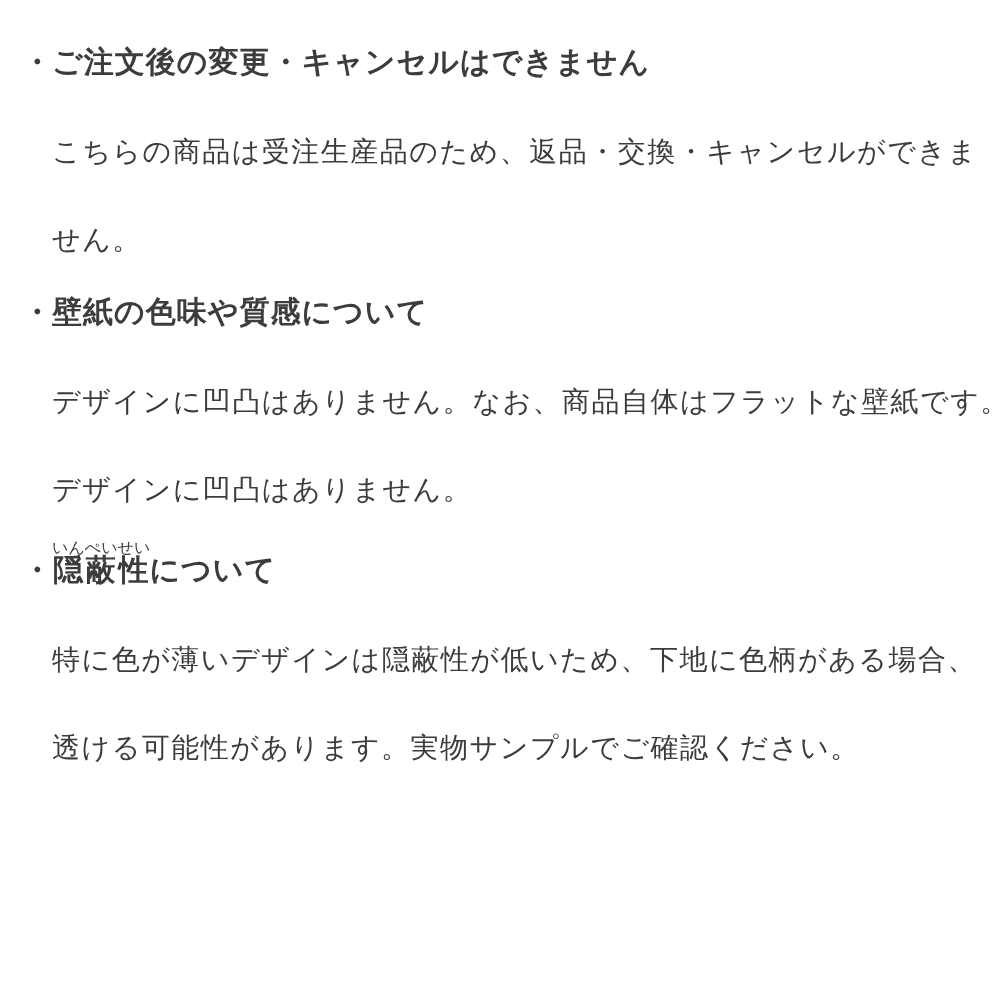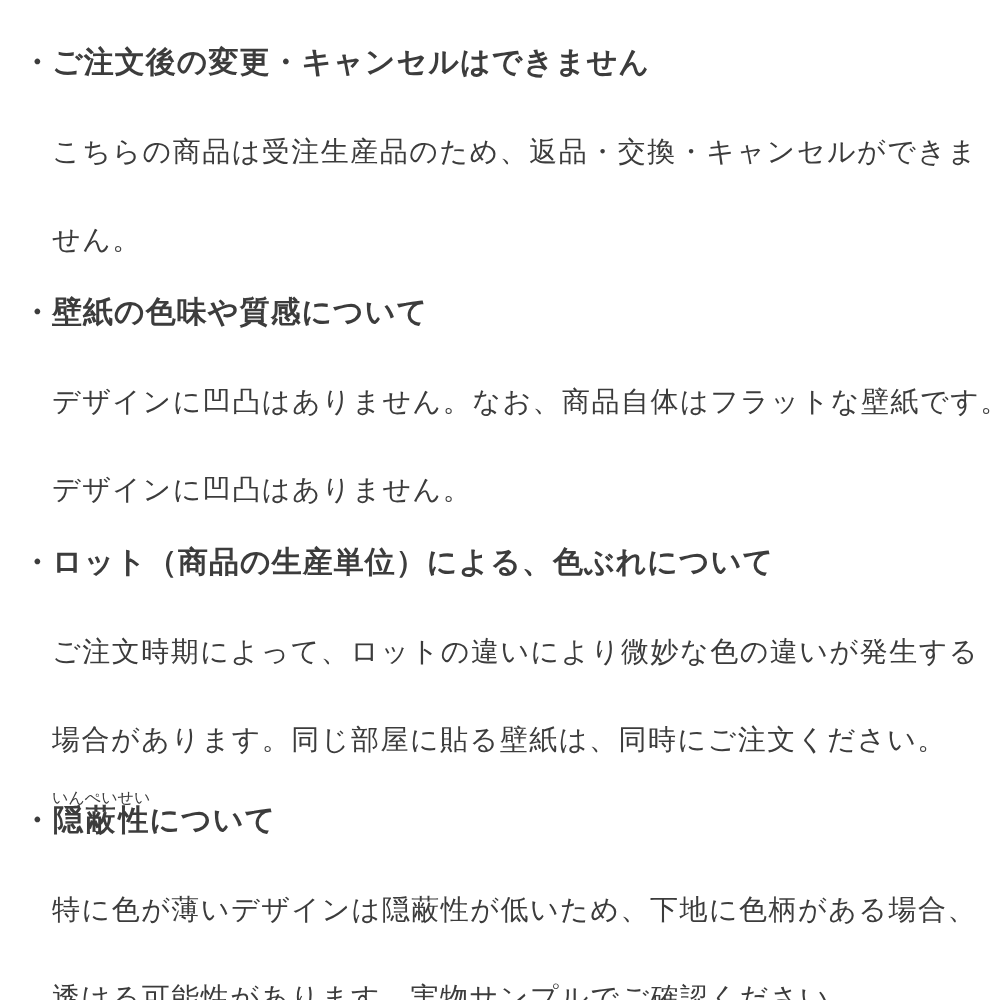--- a/index.html
+++ b/index.html
@@ -77,15 +77,6 @@
     </div>
   </div>
 
-  <div class="section">
-    <div class="heading">
-      <span class="bullet">・</span><span>ロット（商品の生産単位）による、色ぶれについて</span>
-    </div>
-    <div class="body-text">
-      <div class="body-line">ご注文時期によって、ロットの違いにより微妙な色の違いが発生する</div>
-      <div class="body-line">場合があります。同じ部屋に貼る壁紙は、同時にご注文ください。</div>
-    </div>
-  </div>
 
   <div class="section">
     <div class="heading">

